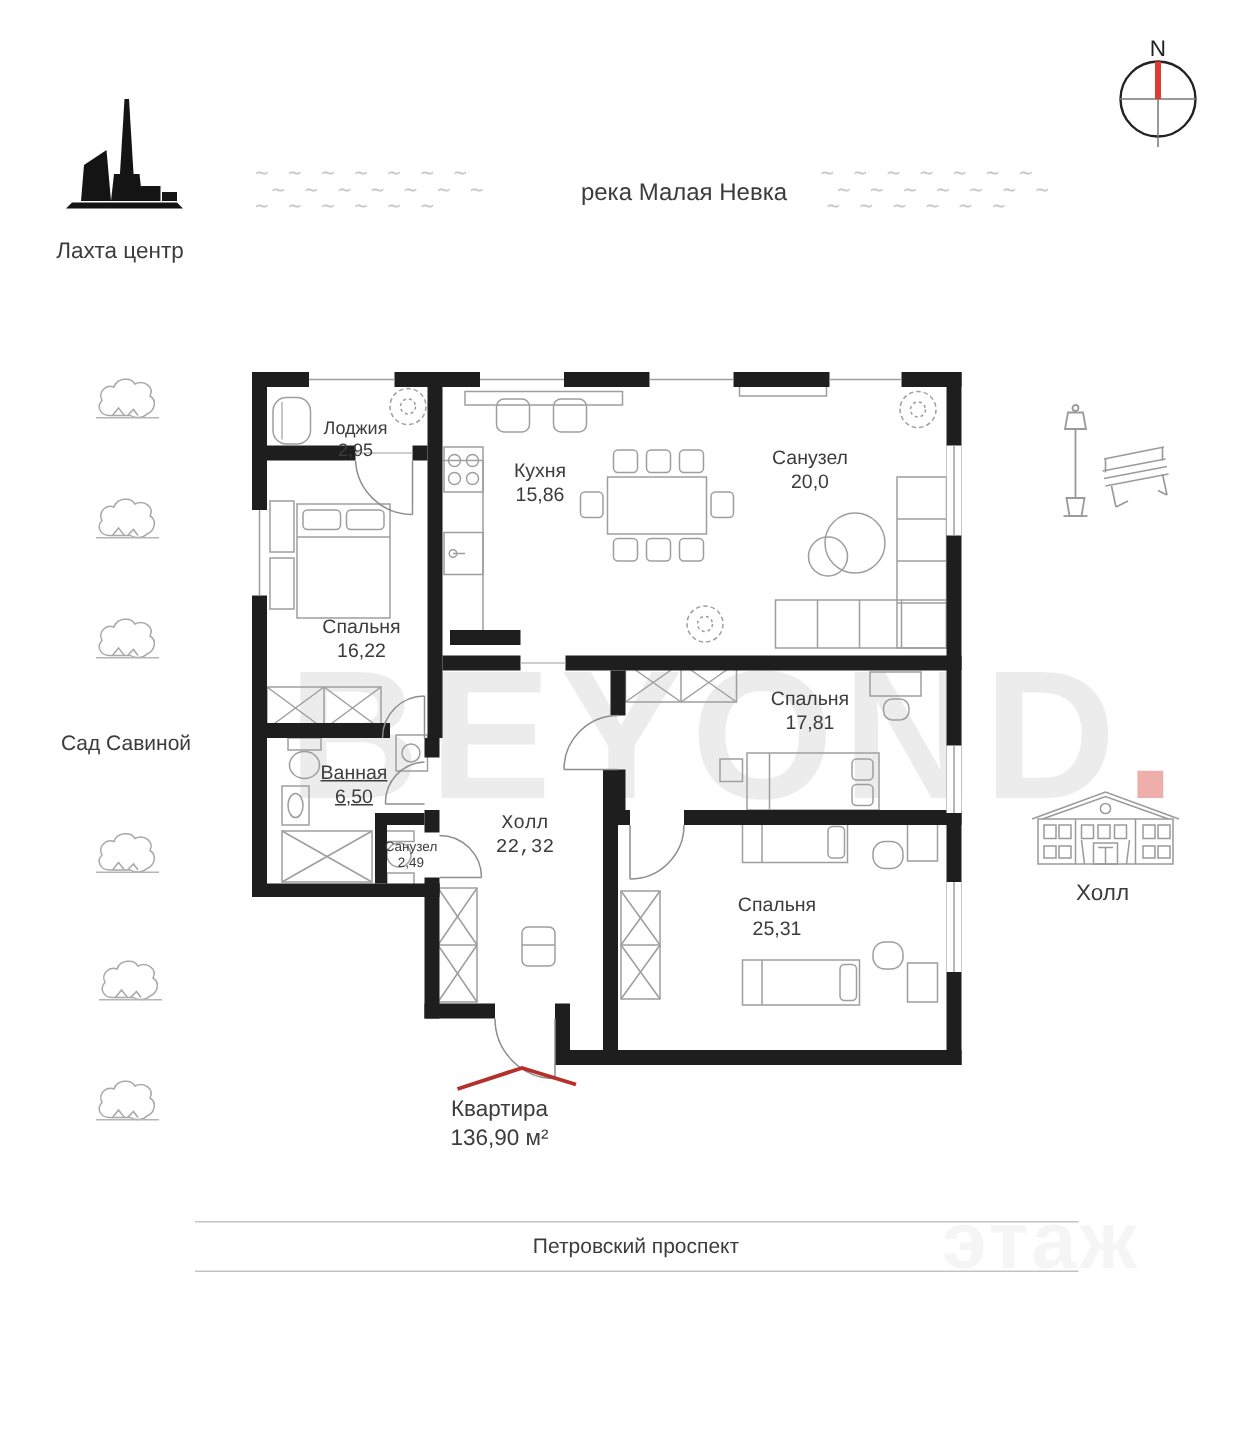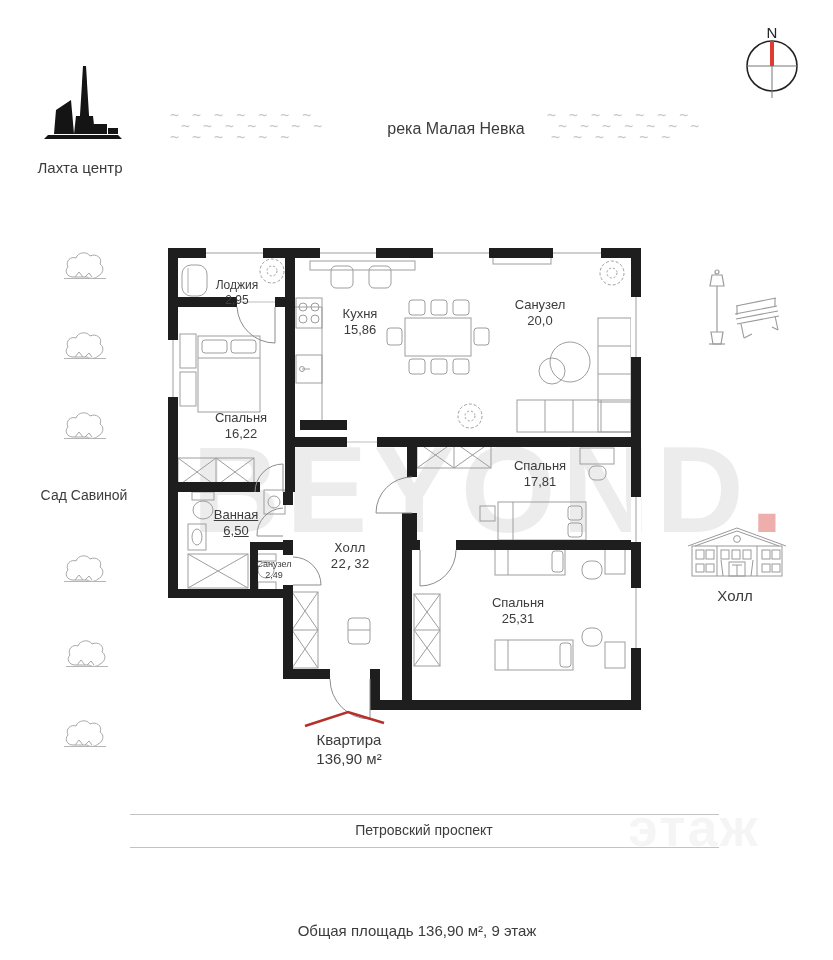--- a/index.html
+++ b/index.html
@@ -364,7 +364,7 @@
       <div>25,31</div>
   </div>
 
-  <div class="abs ctr lbl lbl-lg" style="left:349px;top:731px;text-align:center;">
+  <div class="abs ctr lbl lbl-lg" style="left:333px;top:731px;text-align:center;">
     <div>Квартира</div>
       <div>136,90 м²</div>
   </div>

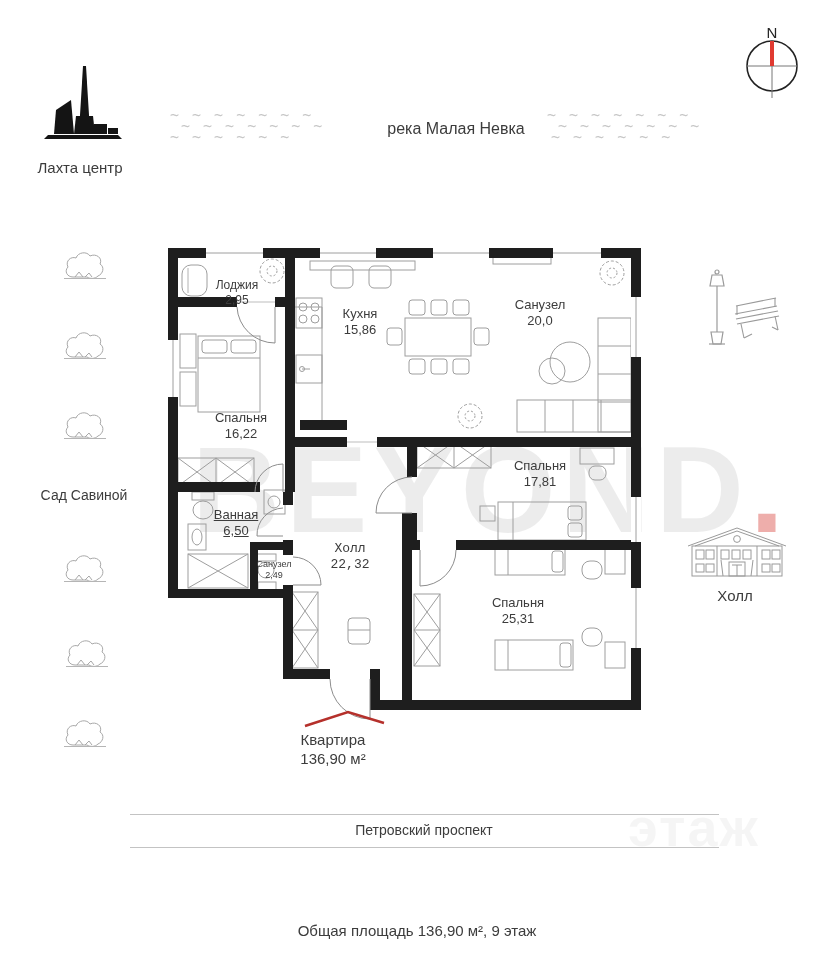--- a/index.html
+++ b/index.html
@@ -373,7 +373,6 @@
   <div class="abs ctr lbl" style="left:424px;top:822px;font-size:14px;text-align:center;">Петровский проспект</div>
   <div class="abs roadline" style="left:130px;top:847px;width:589px;"></div>
 
-  <div class="abs ctr lbl lbl-lg" style="left:417px;top:922px;">Общая площадь 136,90 м², 9 этаж</div>
 
 </div>
 

